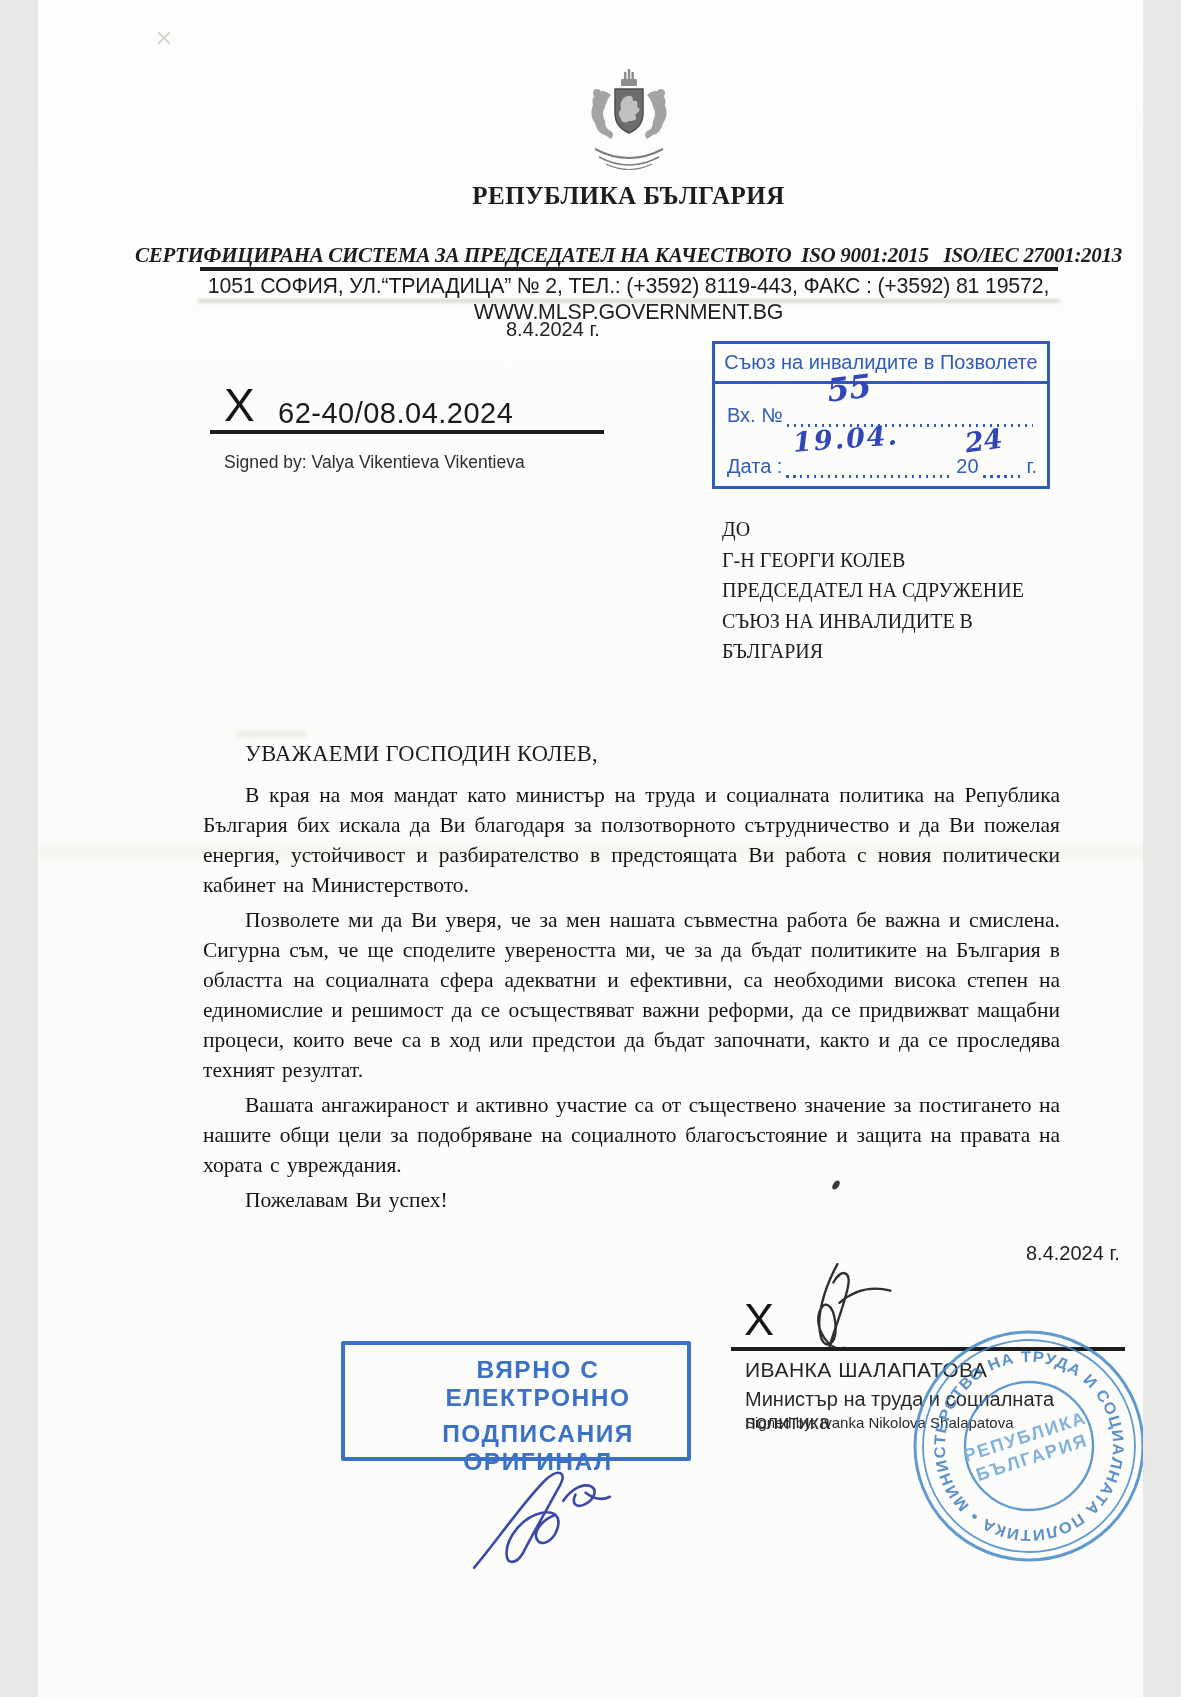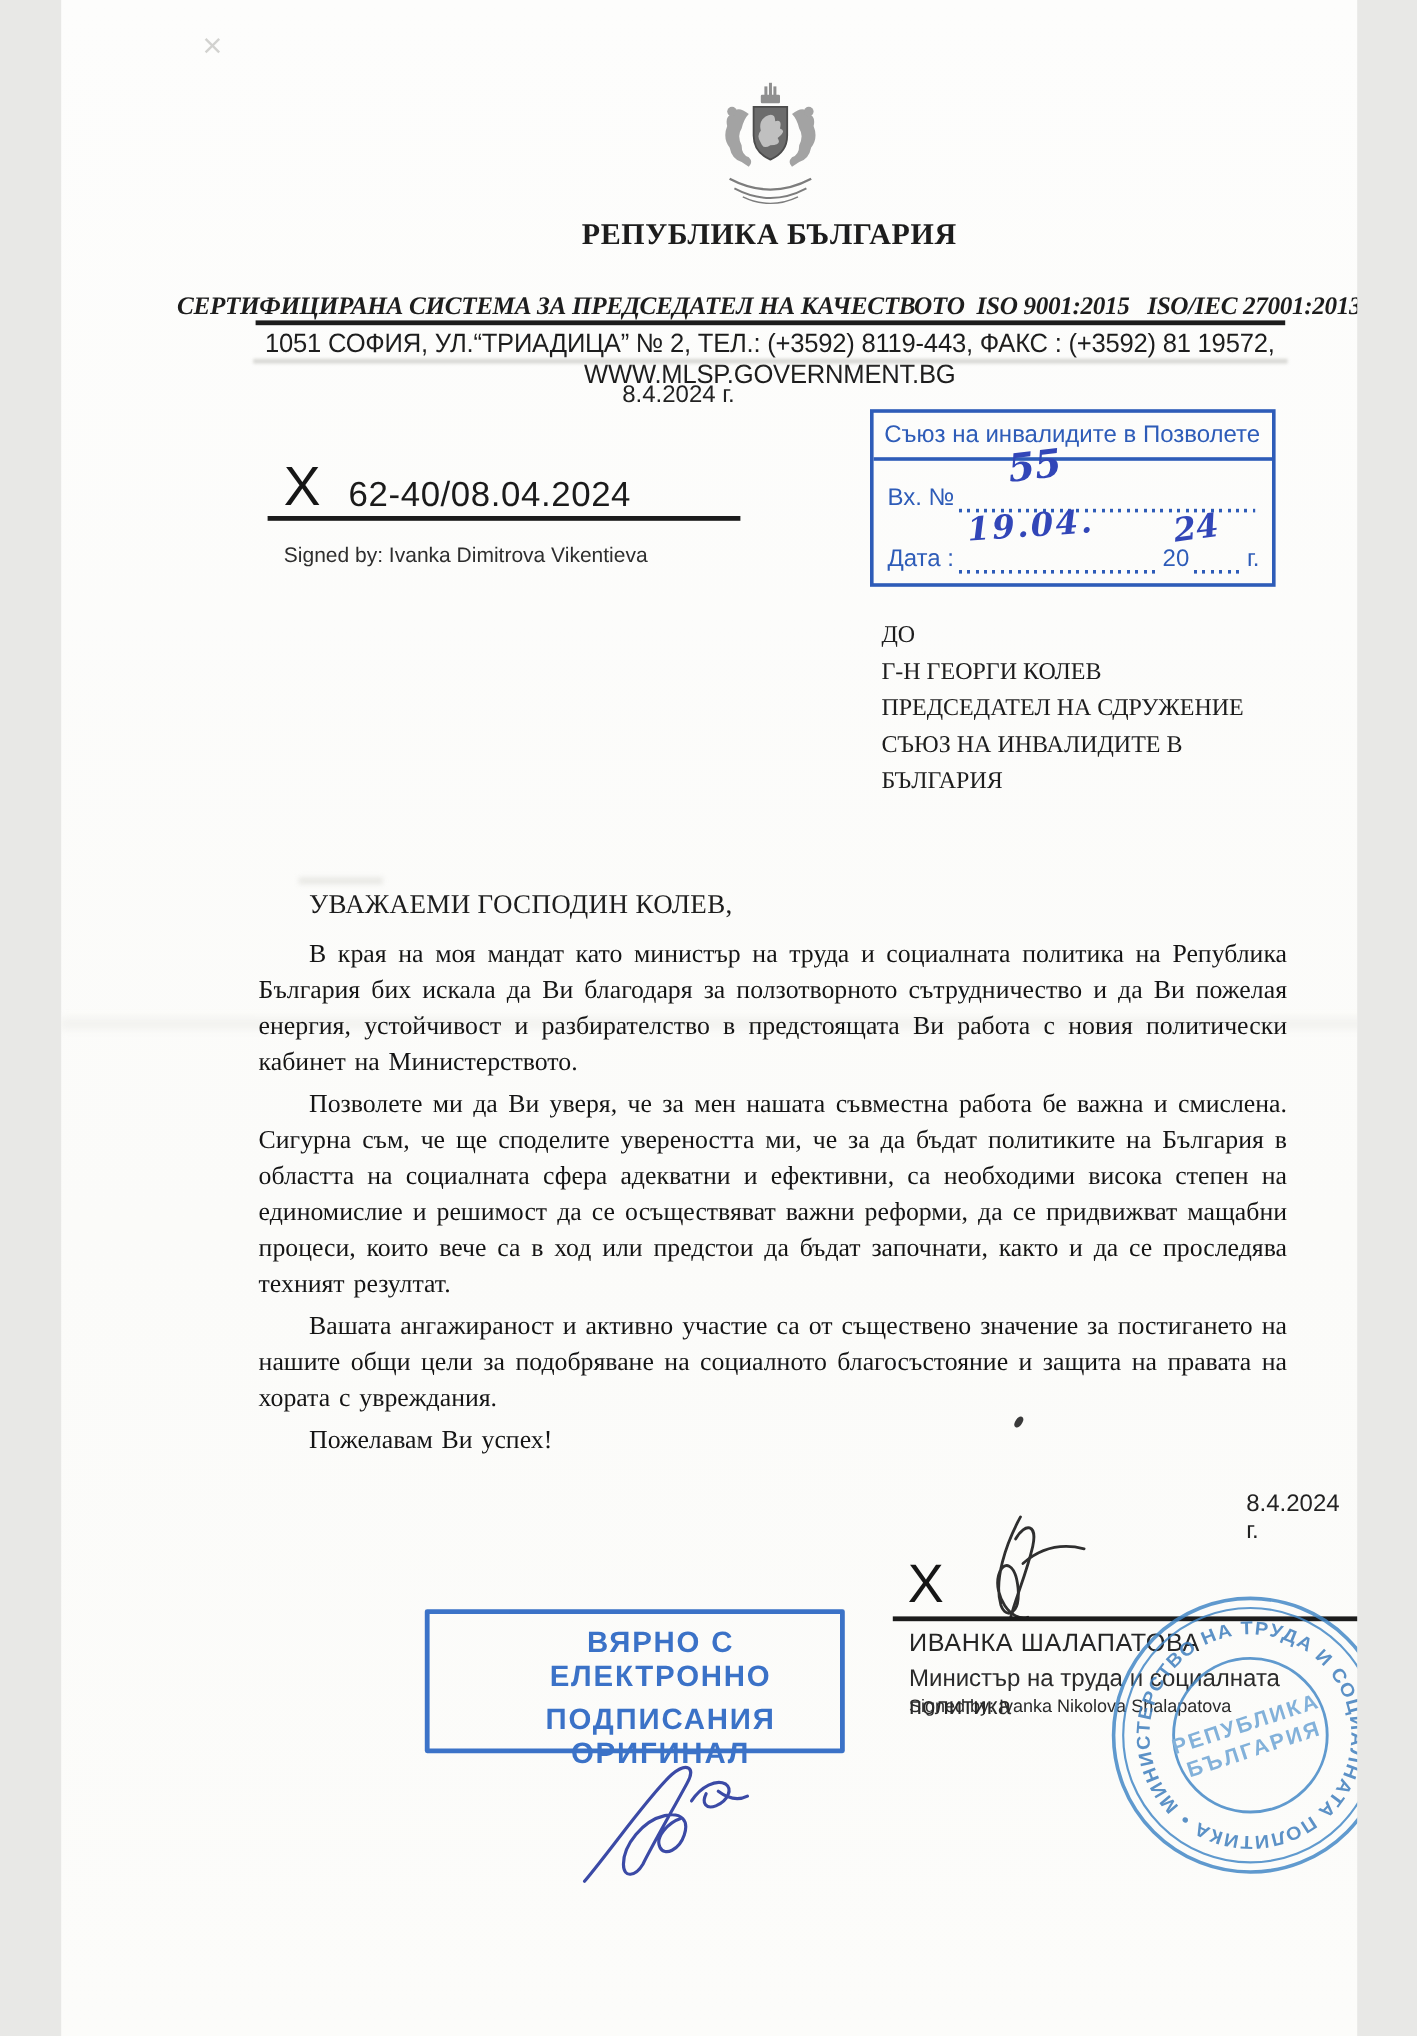--- a/index.html
+++ b/index.html
@@ -6,7 +6,7 @@
   .page{
     position:relative;width:1080px;height:1697px;margin:0 auto;
     background:linear-gradient(180deg,#fdfdfc 0%,#fbfbf9 60%,#fcfcfa 100%);
-    font-family:"Liberation Serif","DejaVu Serif",serif;color:#1d1d1d;overflow:hidden;
+    font-family:"Liberation Serif","DejaVu Serif",serif;color:#1d1d1d;overflow:hidden;padding-left:25px;
   }
   .center{position:absolute;left:0;width:1181px;text-align:center;}
   .sans{font-family:"Liberation Sans","DejaVu Sans",sans-serif;}

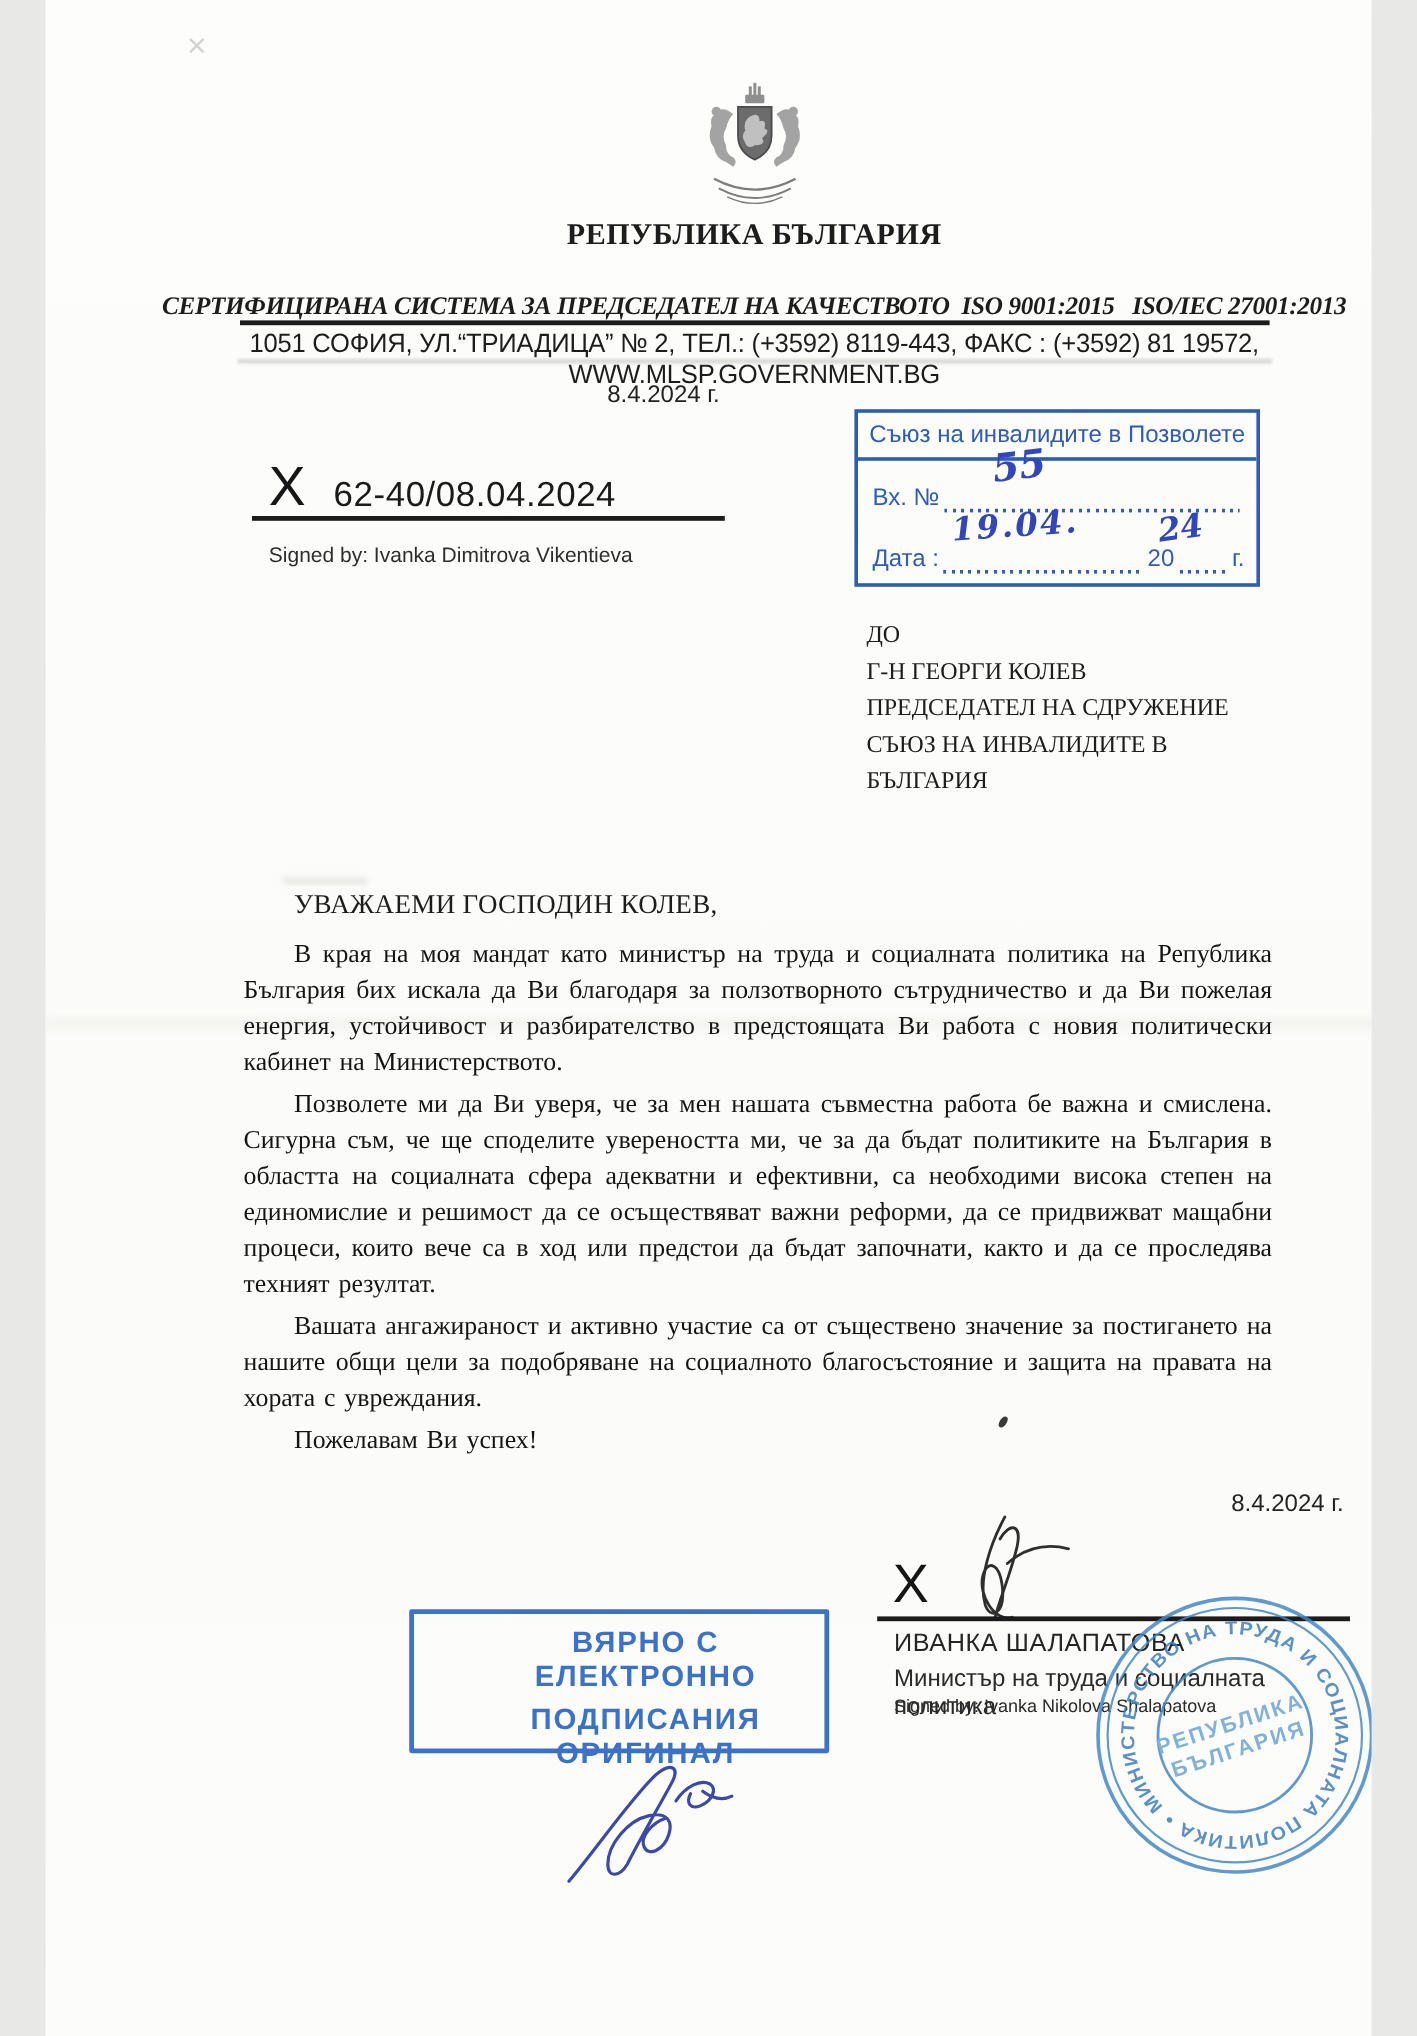--- a/index.html
+++ b/index.html
@@ -157,7 +157,7 @@
   <div class="xmark x-top">X</div>
   <div class="refnum">62-40/08.04.2024</div>
   <div class="rule ref-underline"></div>
-  <div class="signed-note">Signed by: Ivanka Dimitrova Vikentieva</div>
+  <div class="signed-note">Signed by: Valya Vikentieva Vikentieva</div>
 
   <div class="addressee">
     <div>ДО</div>

